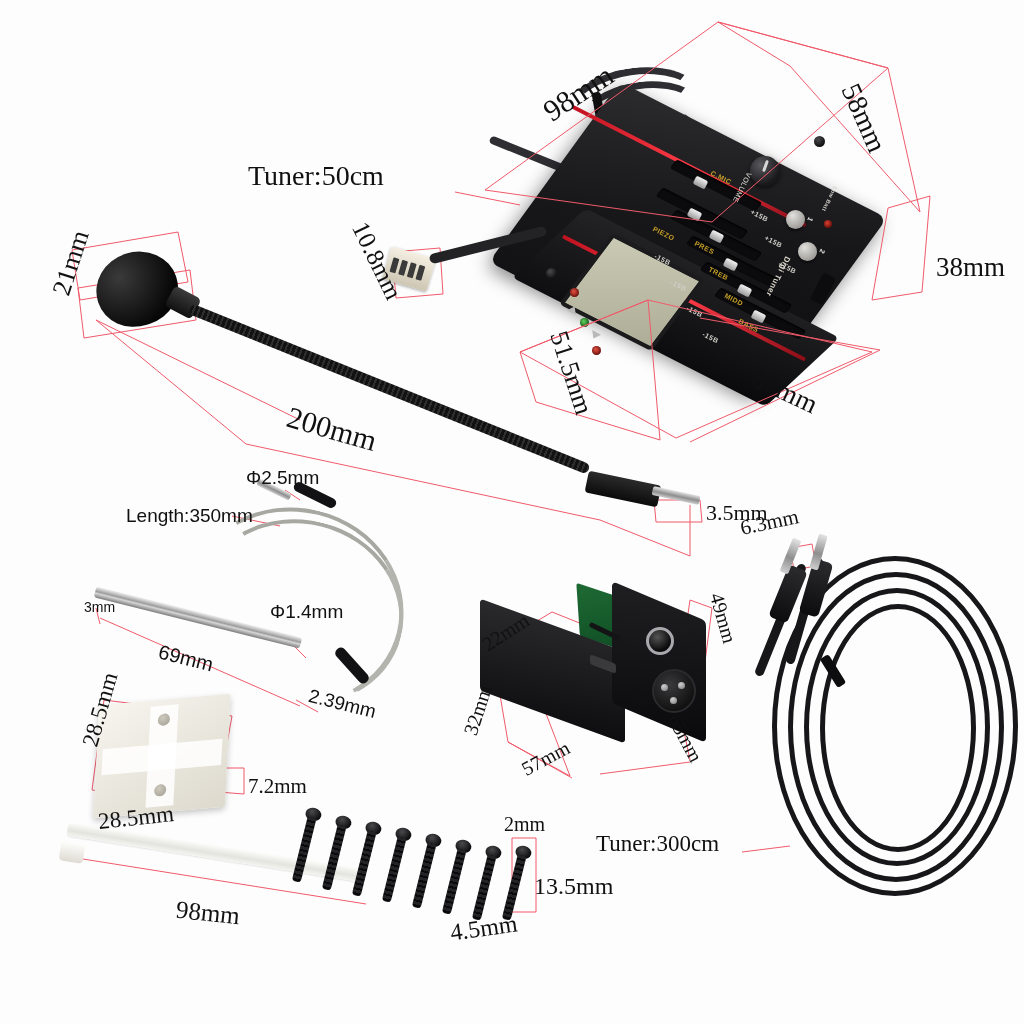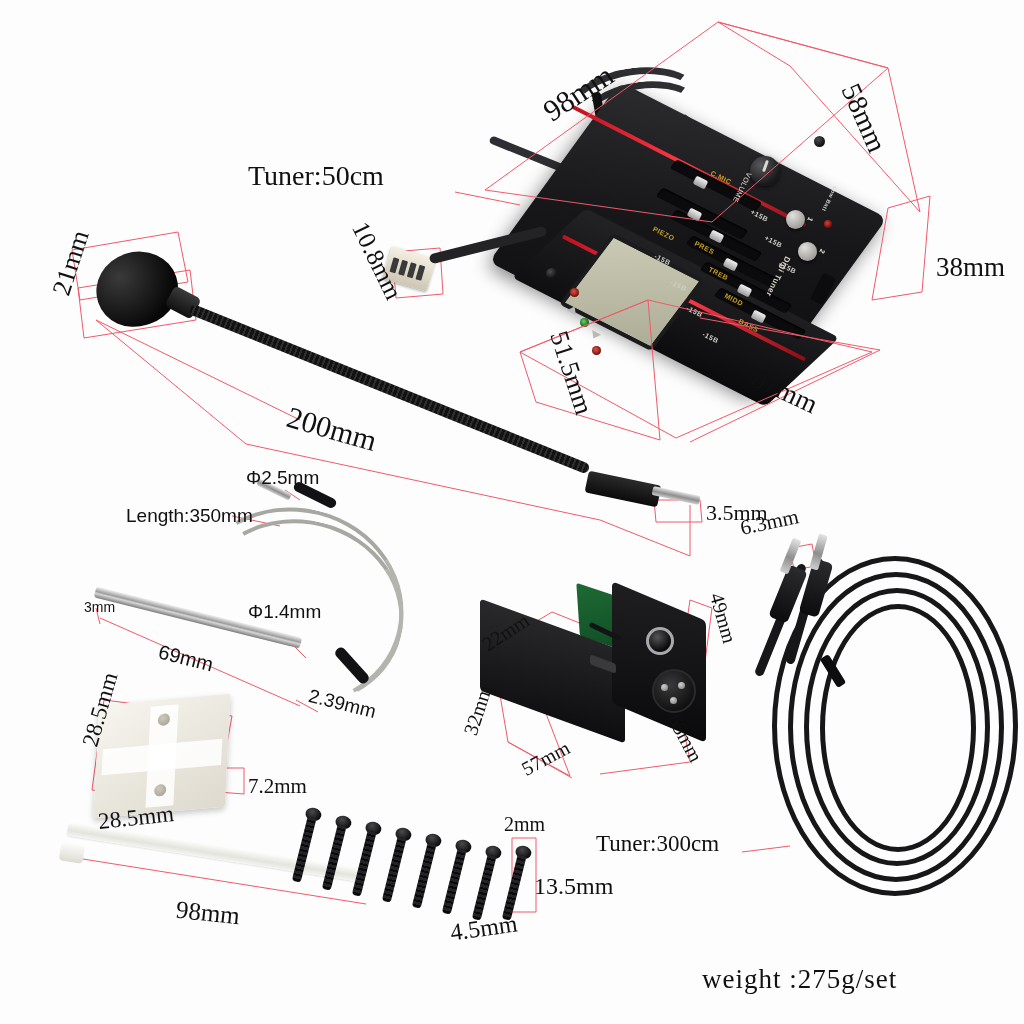--- a/index.html
+++ b/index.html
@@ -387,7 +387,7 @@
   <div class="lbl serif" style="left:706px;top:502px;font-size:22px;">3.5mm</div>
   <div class="lbl sans" style="left:246px;top:468px;font-size:19px;">Φ2.5mm</div>
   <div class="lbl sans" style="left:126px;top:506px;font-size:19px;">Length:350mm</div>
-  <div class="lbl sans" style="left:248px;top:602px;font-size:19px;">Φ1.4mm</div>
+  <div class="lbl sans" style="left:270px;top:602px;font-size:19px;">Φ1.4mm</div>
   <div class="lbl sans" style="left:56px;top:600px;font-size:14px;margin-left:28px;">3mm</div>
   <div class="lbl sans" style="left:158px;top:648px;font-size:20px;transform:rotate(14deg);">69mm</div>
   <div class="lbl sans" style="left:308px;top:694px;font-size:19px;transform:rotate(14deg);">2.39mm</div>

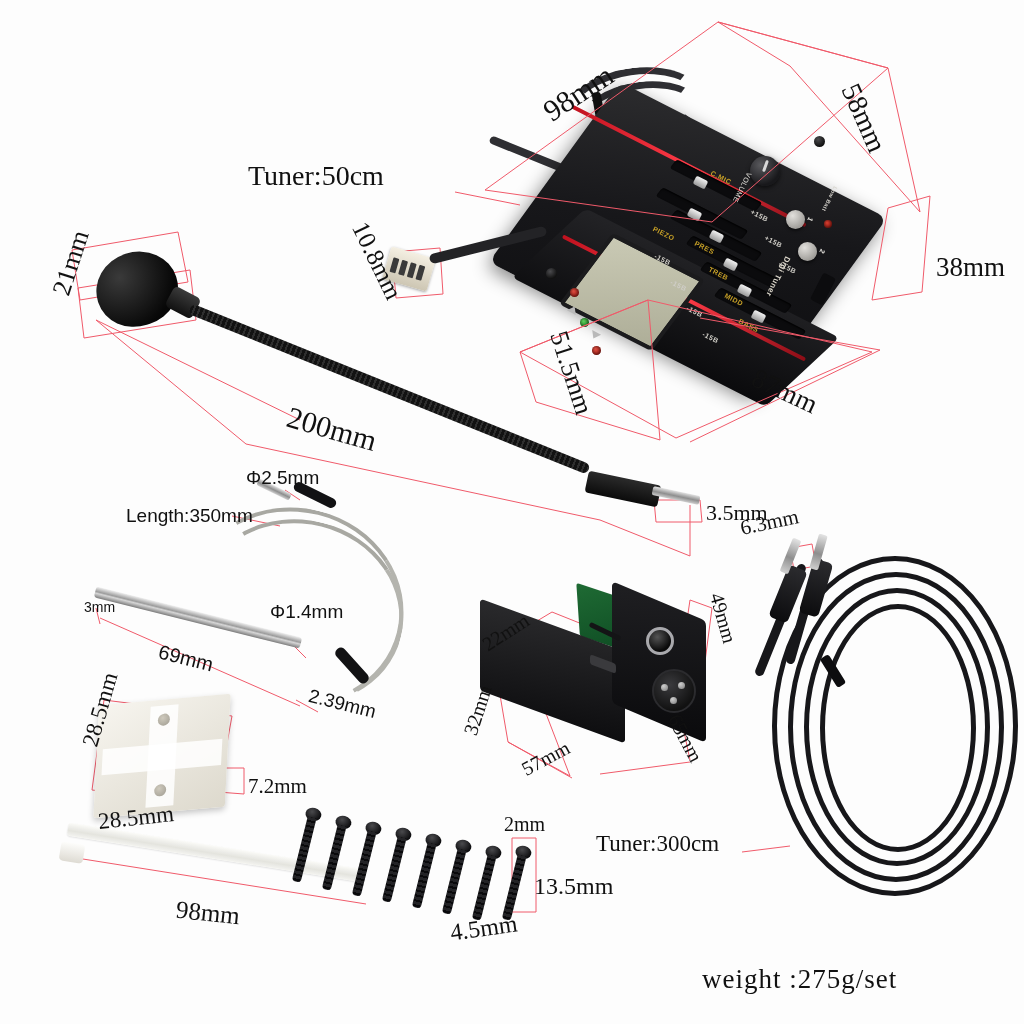--- a/index.html
+++ b/index.html
@@ -406,7 +406,6 @@
   <div class="lbl serif" style="left:534px;top:874px;font-size:24px;">13.5mm</div>
   <div class="lbl serif" style="left:450px;top:916px;font-size:24px;transform:rotate(-8deg);">4.5mm</div>
 
-  <div class="lbl serif" style="left:702px;top:966px;font-size:27px;letter-spacing:1px;">weight  :275g/set</div>
 </div>
 
 </body></html>

